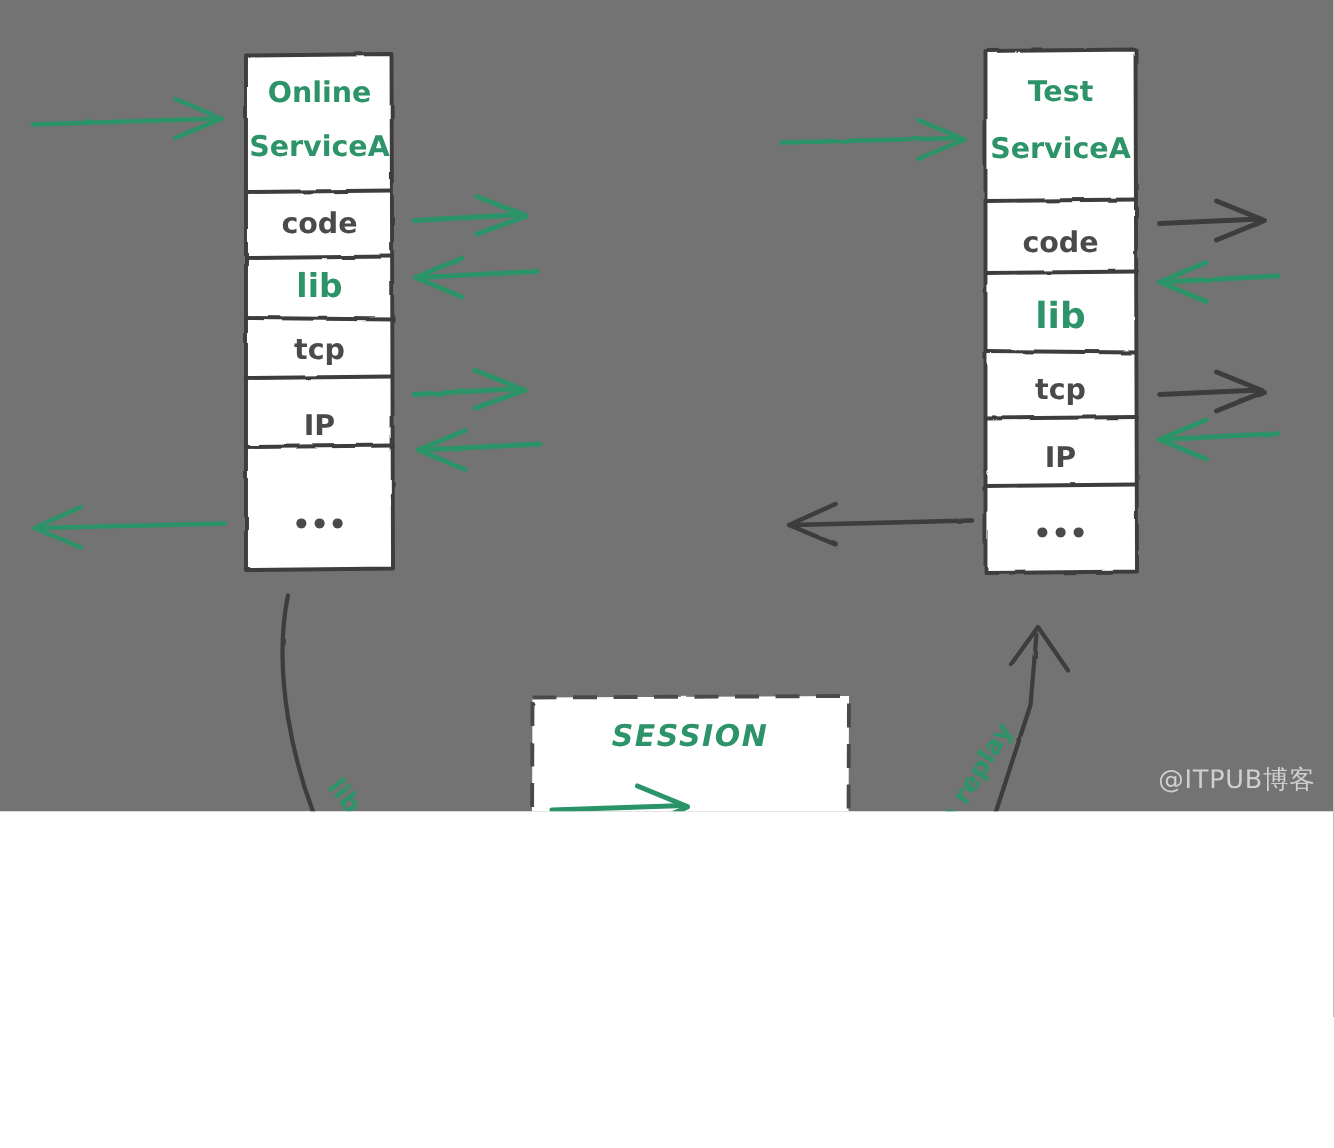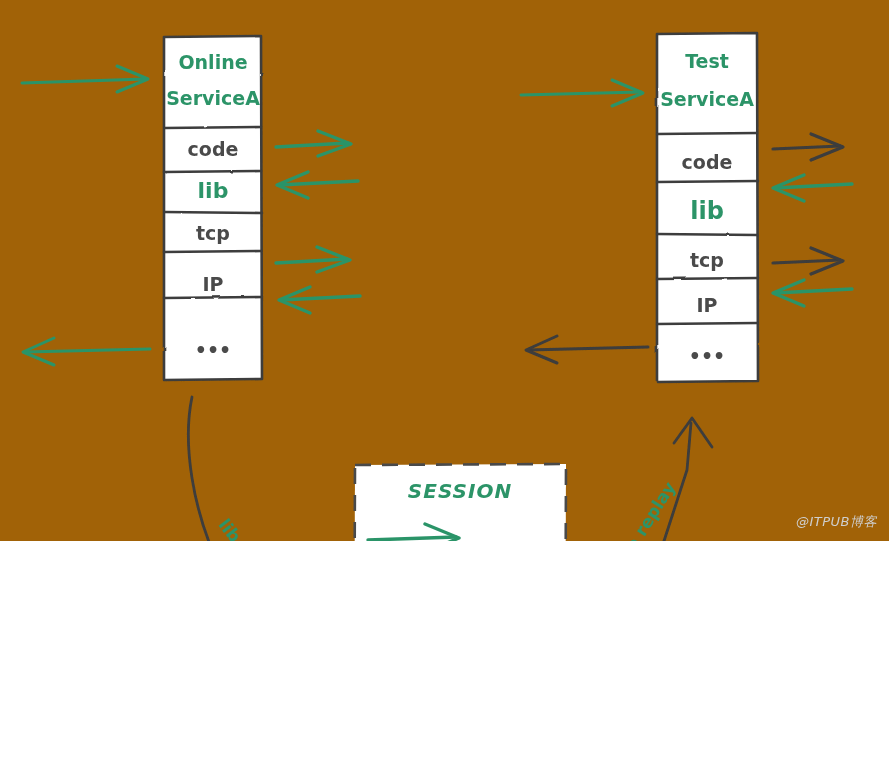--- a/index.html
+++ b/index.html
@@ -14,7 +14,7 @@
     position: relative;
     width: 889px;
     height: 541px;
-    background: #a16207;
+    background: #737373;
     overflow: hidden;
   }
   #canvas svg.layer {

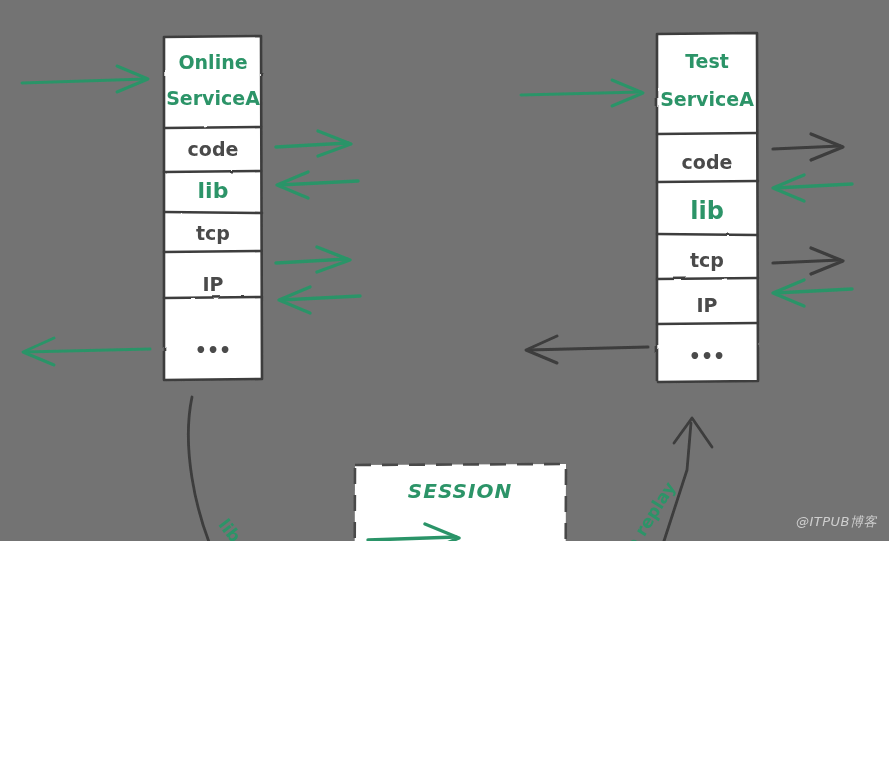--- a/index.html
+++ b/index.html
@@ -37,11 +37,10 @@
     right: 12px;
     bottom: 10px;
     font-family: "DejaVu Sans", sans-serif;
-    font-size: 13px;
+    font-size: 17px;
     color: #cfcfcf;
     letter-spacing: 0.5px;
     user-select: none;
-    font-style: italic;
   }
 </style>
 </head>

